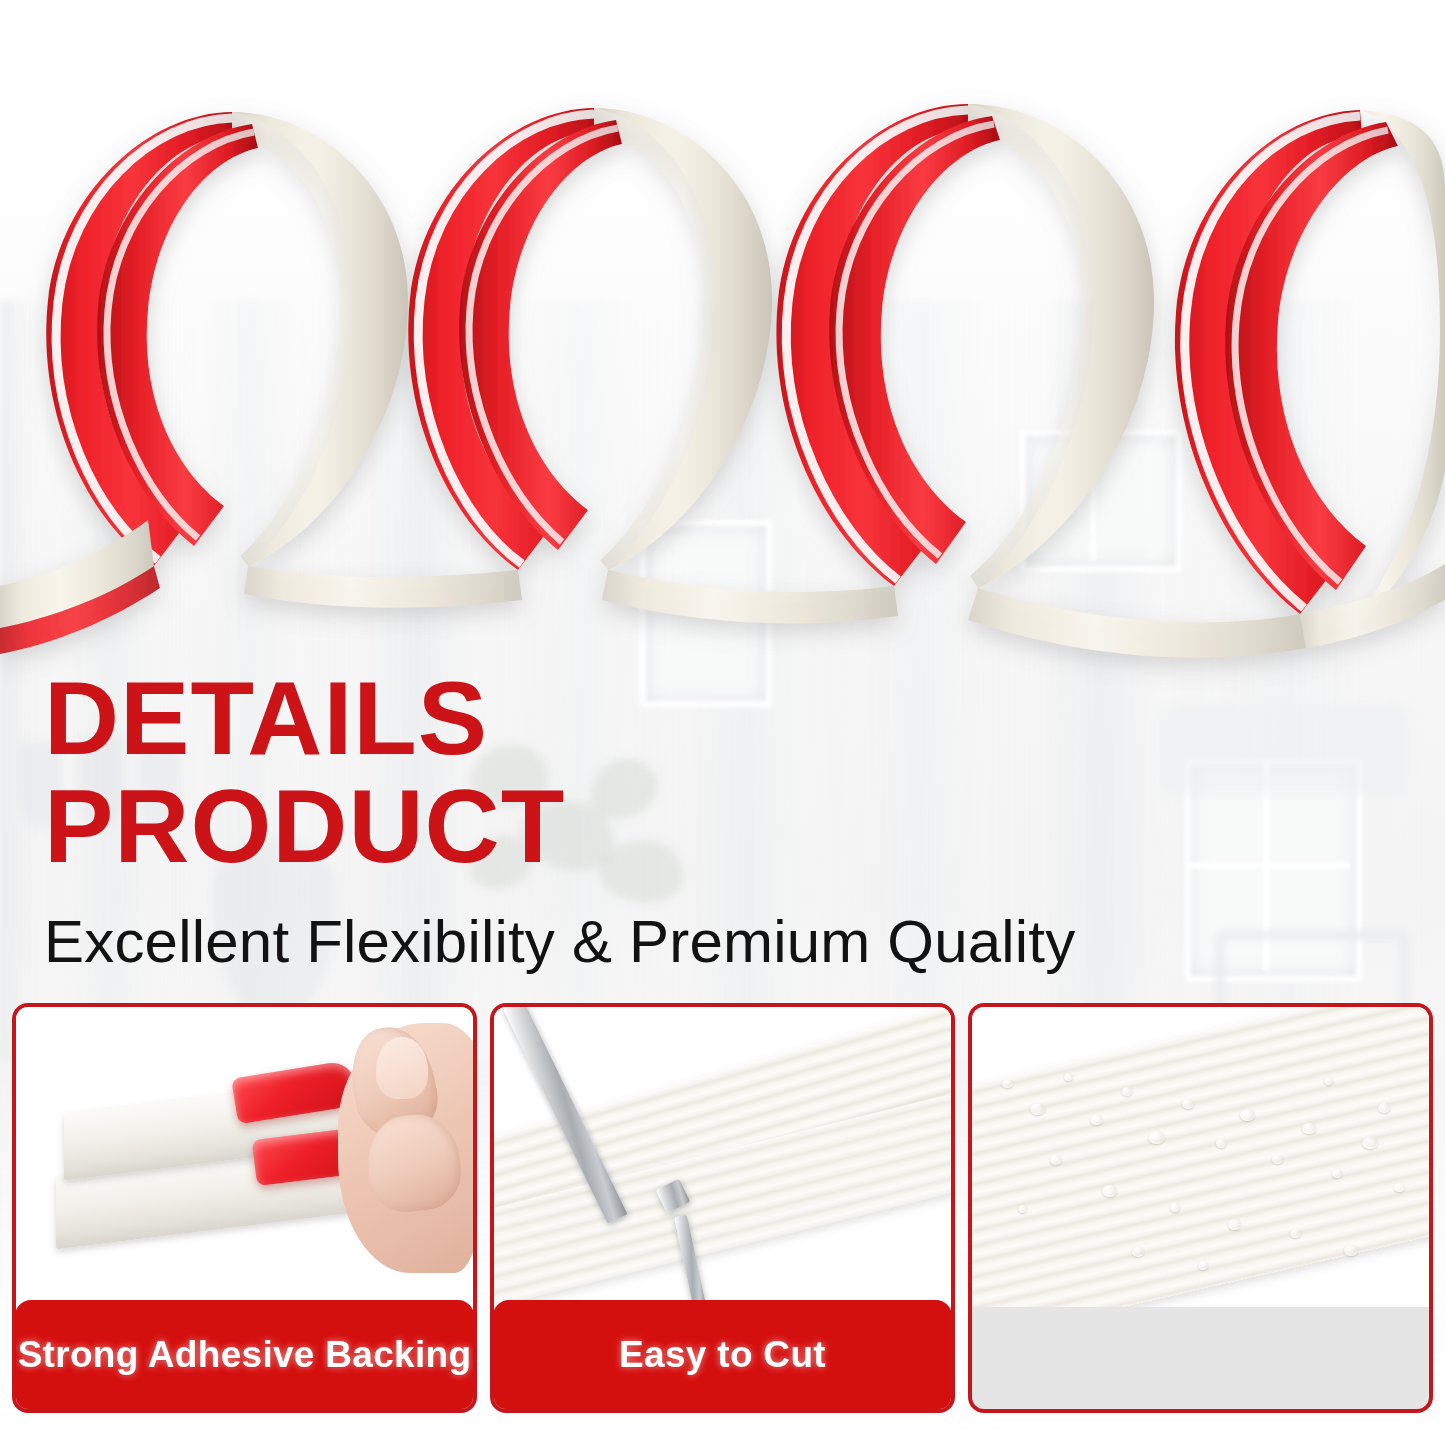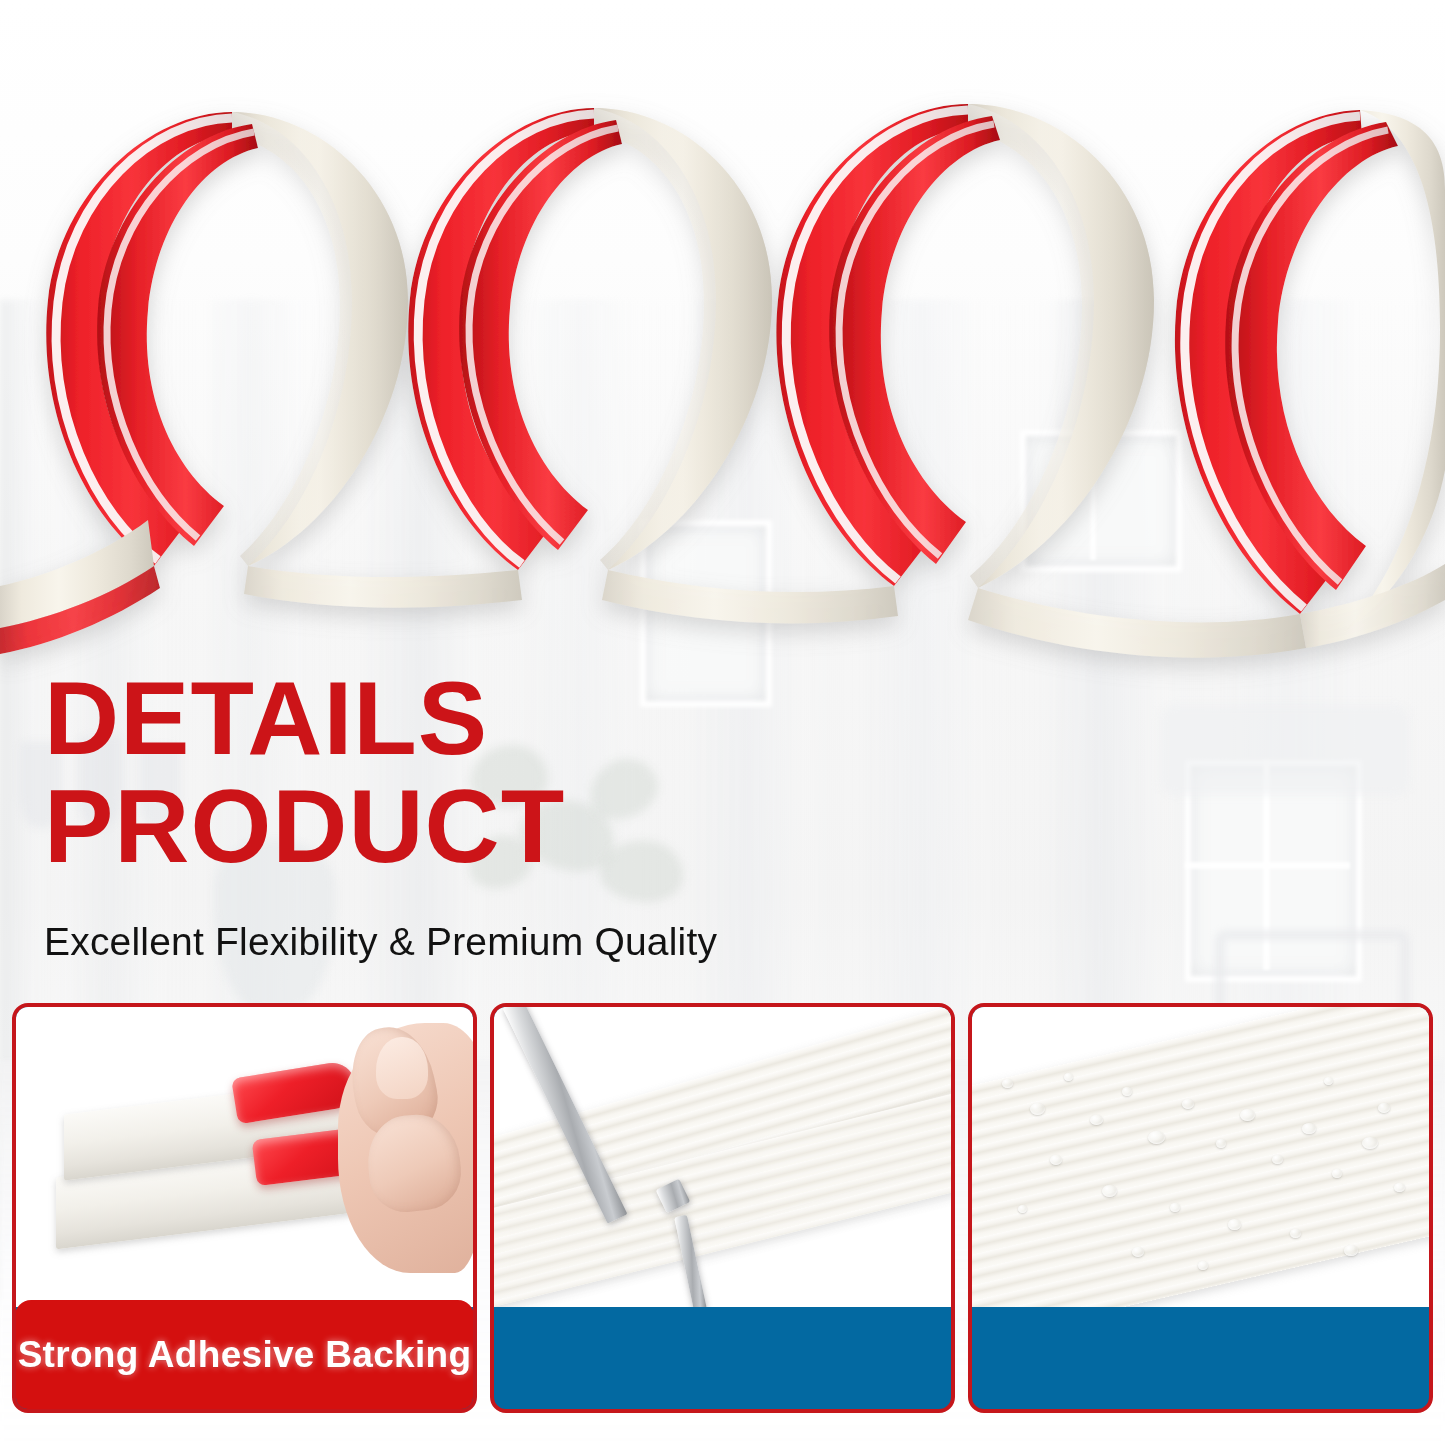--- a/index.html
+++ b/index.html
@@ -142,7 +142,7 @@
     top: 910px;
     font-family: "Liberation Sans", sans-serif;
     font-weight: 400;
-    font-size: 39px;
+    font-size: 60px;
     line-height: 64px;
     letter-spacing: 0.2px;
     color: #121212;

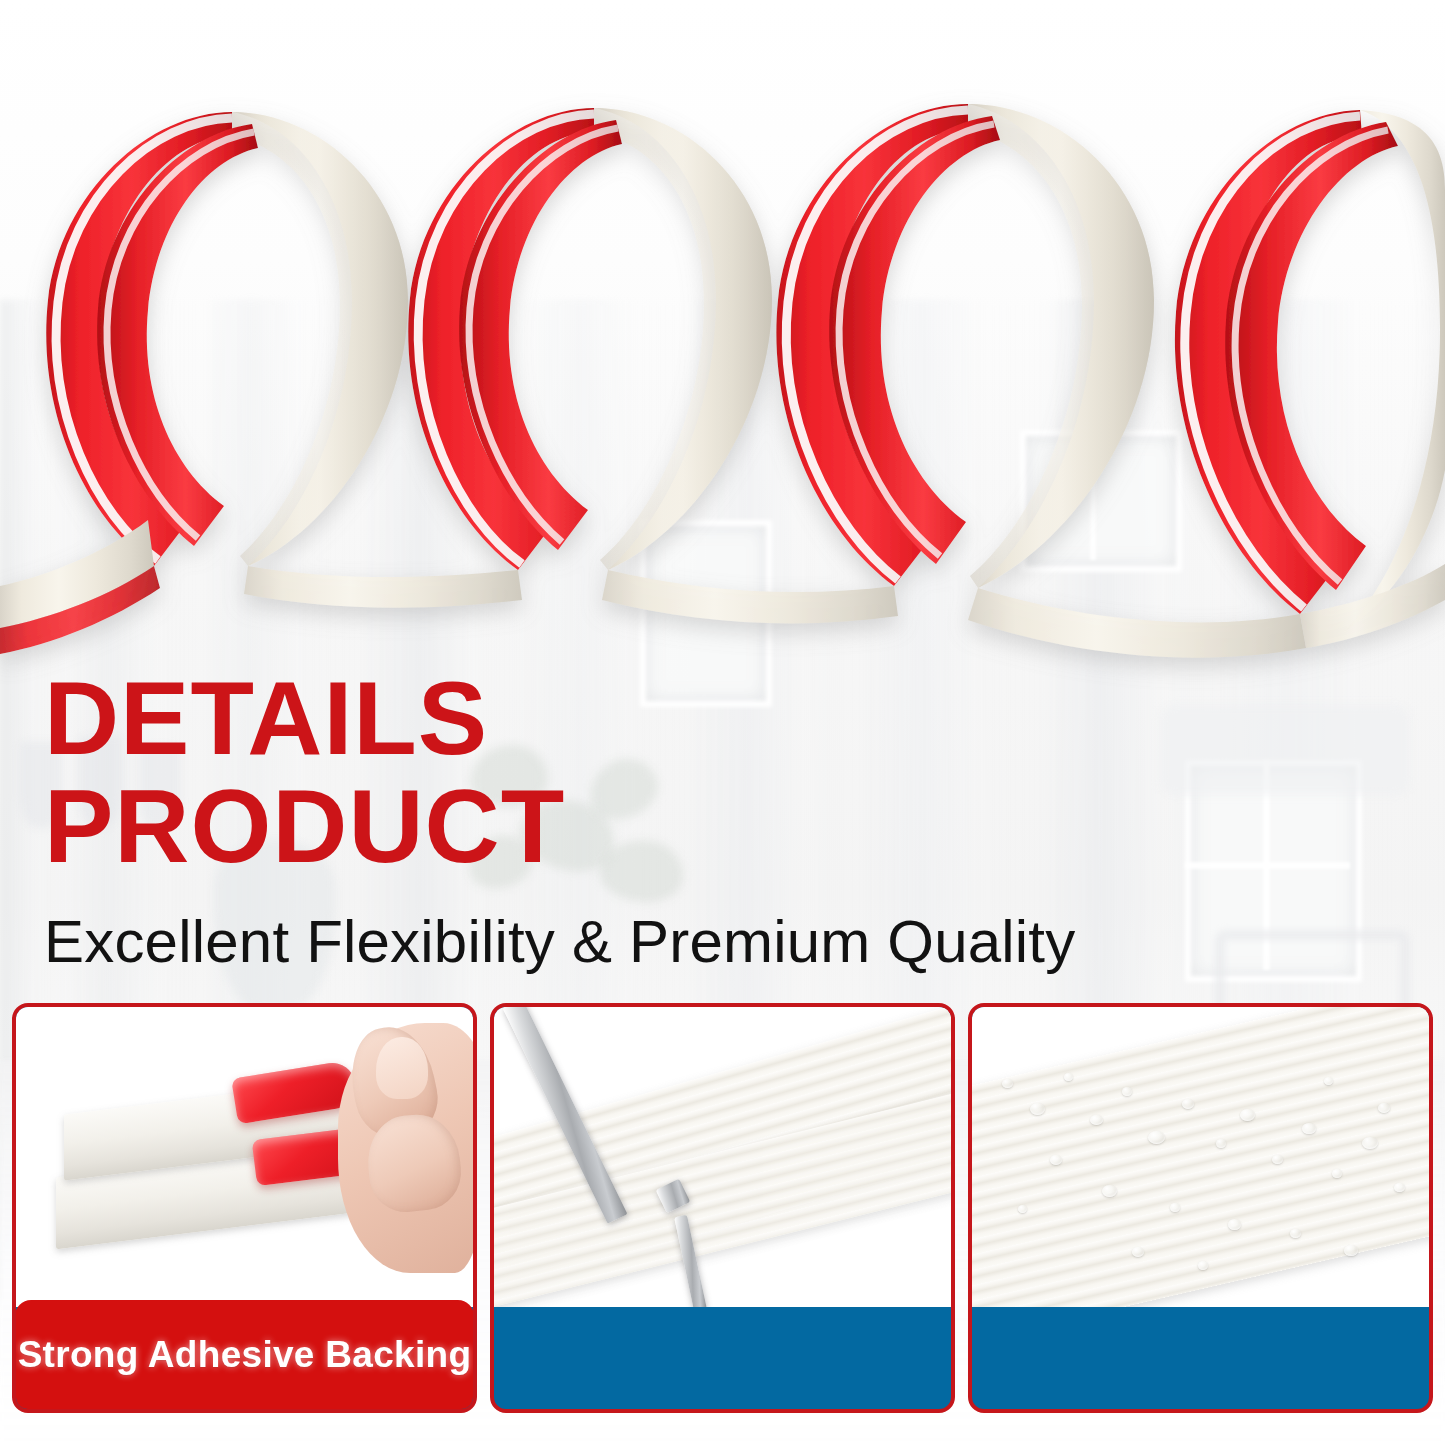--- a/index.html
+++ b/index.html
@@ -165,7 +165,7 @@
     height: 410px;
     border: 4px solid #c5161b;
     border-radius: 16px;
-    background: #0369a1;
+    background: #e5e5e5;
     overflow: hidden;
     box-sizing: border-box;
   }

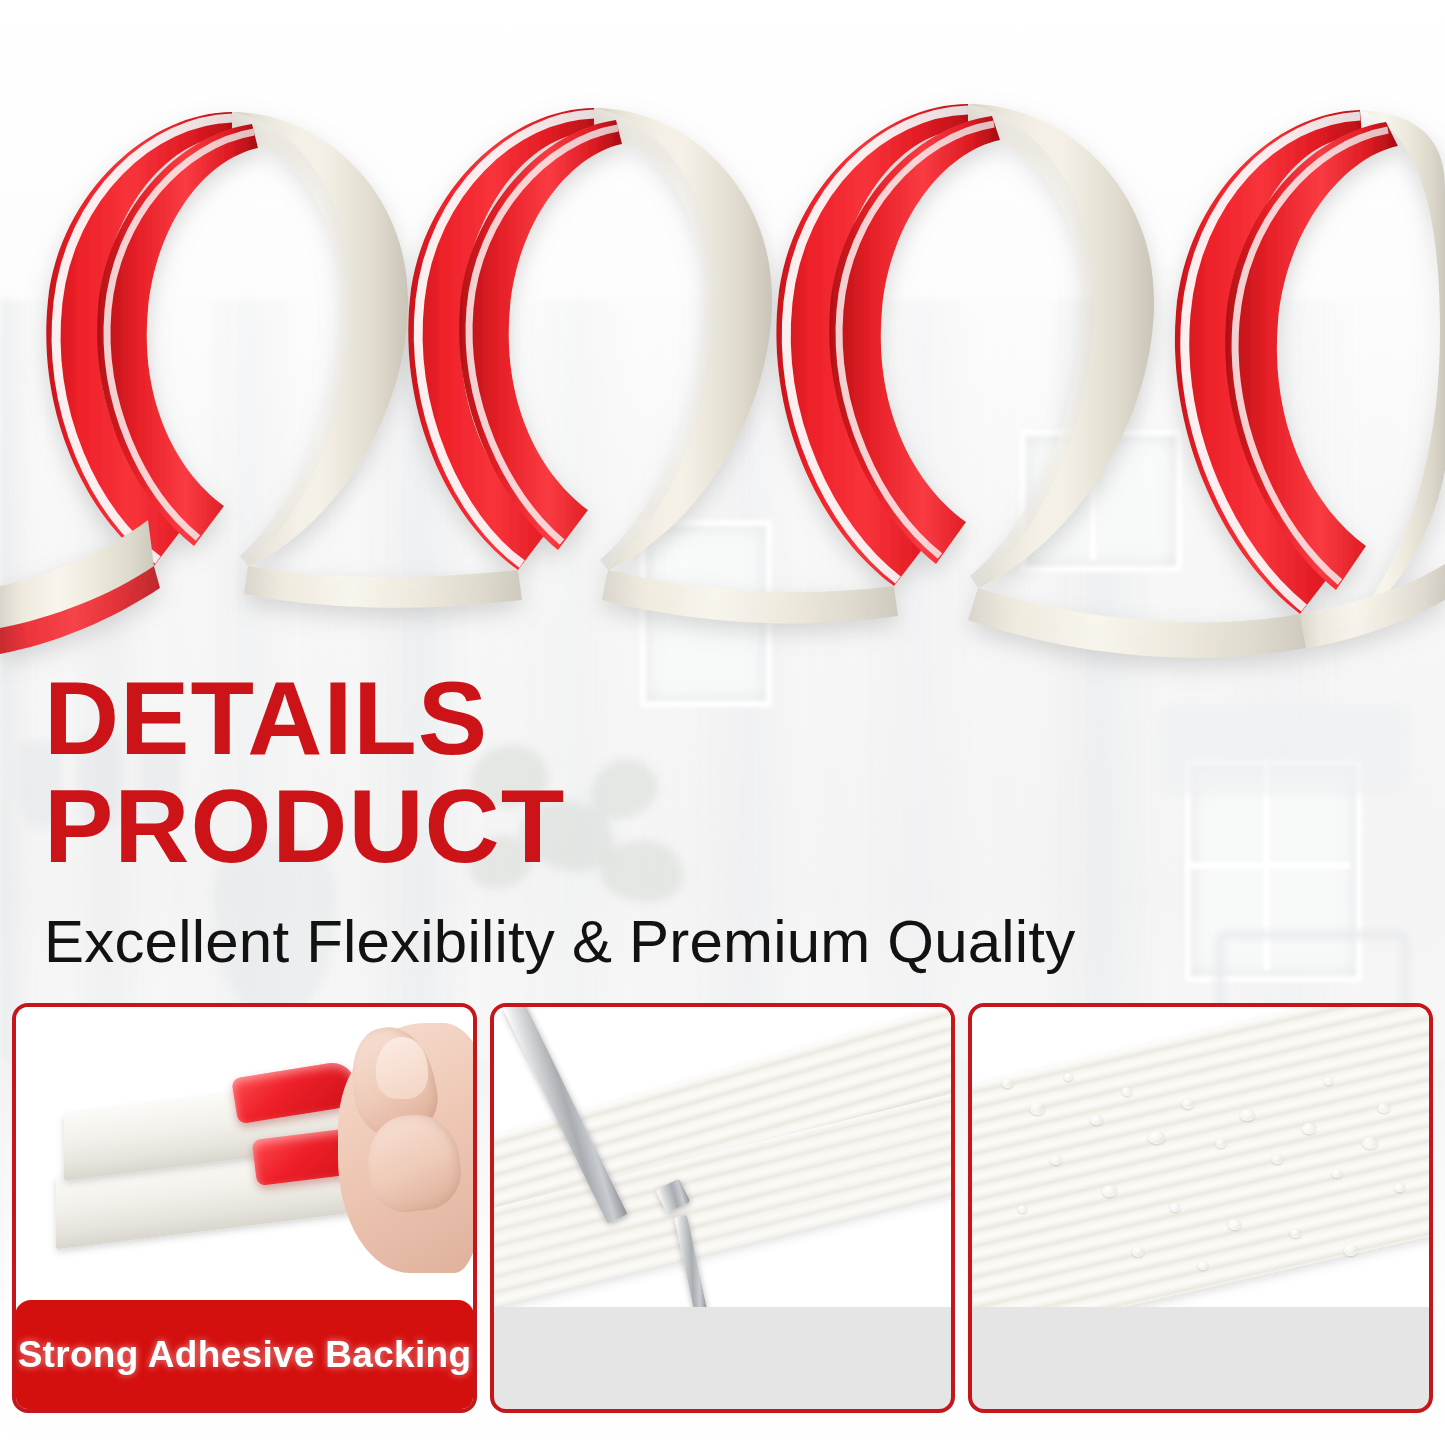--- a/index.html
+++ b/index.html
@@ -430,6 +430,9 @@
 
         <div class="blade" style="left:190px; top:208px; width:13px; height:96px; transform:rotate(-12deg); border-radius:3px;"></div>
       </div>
+      <div class="panel-caption">
+        <span>Easy to Cut</span>
+      </div>
     </div>
 
     <div class="panel">

